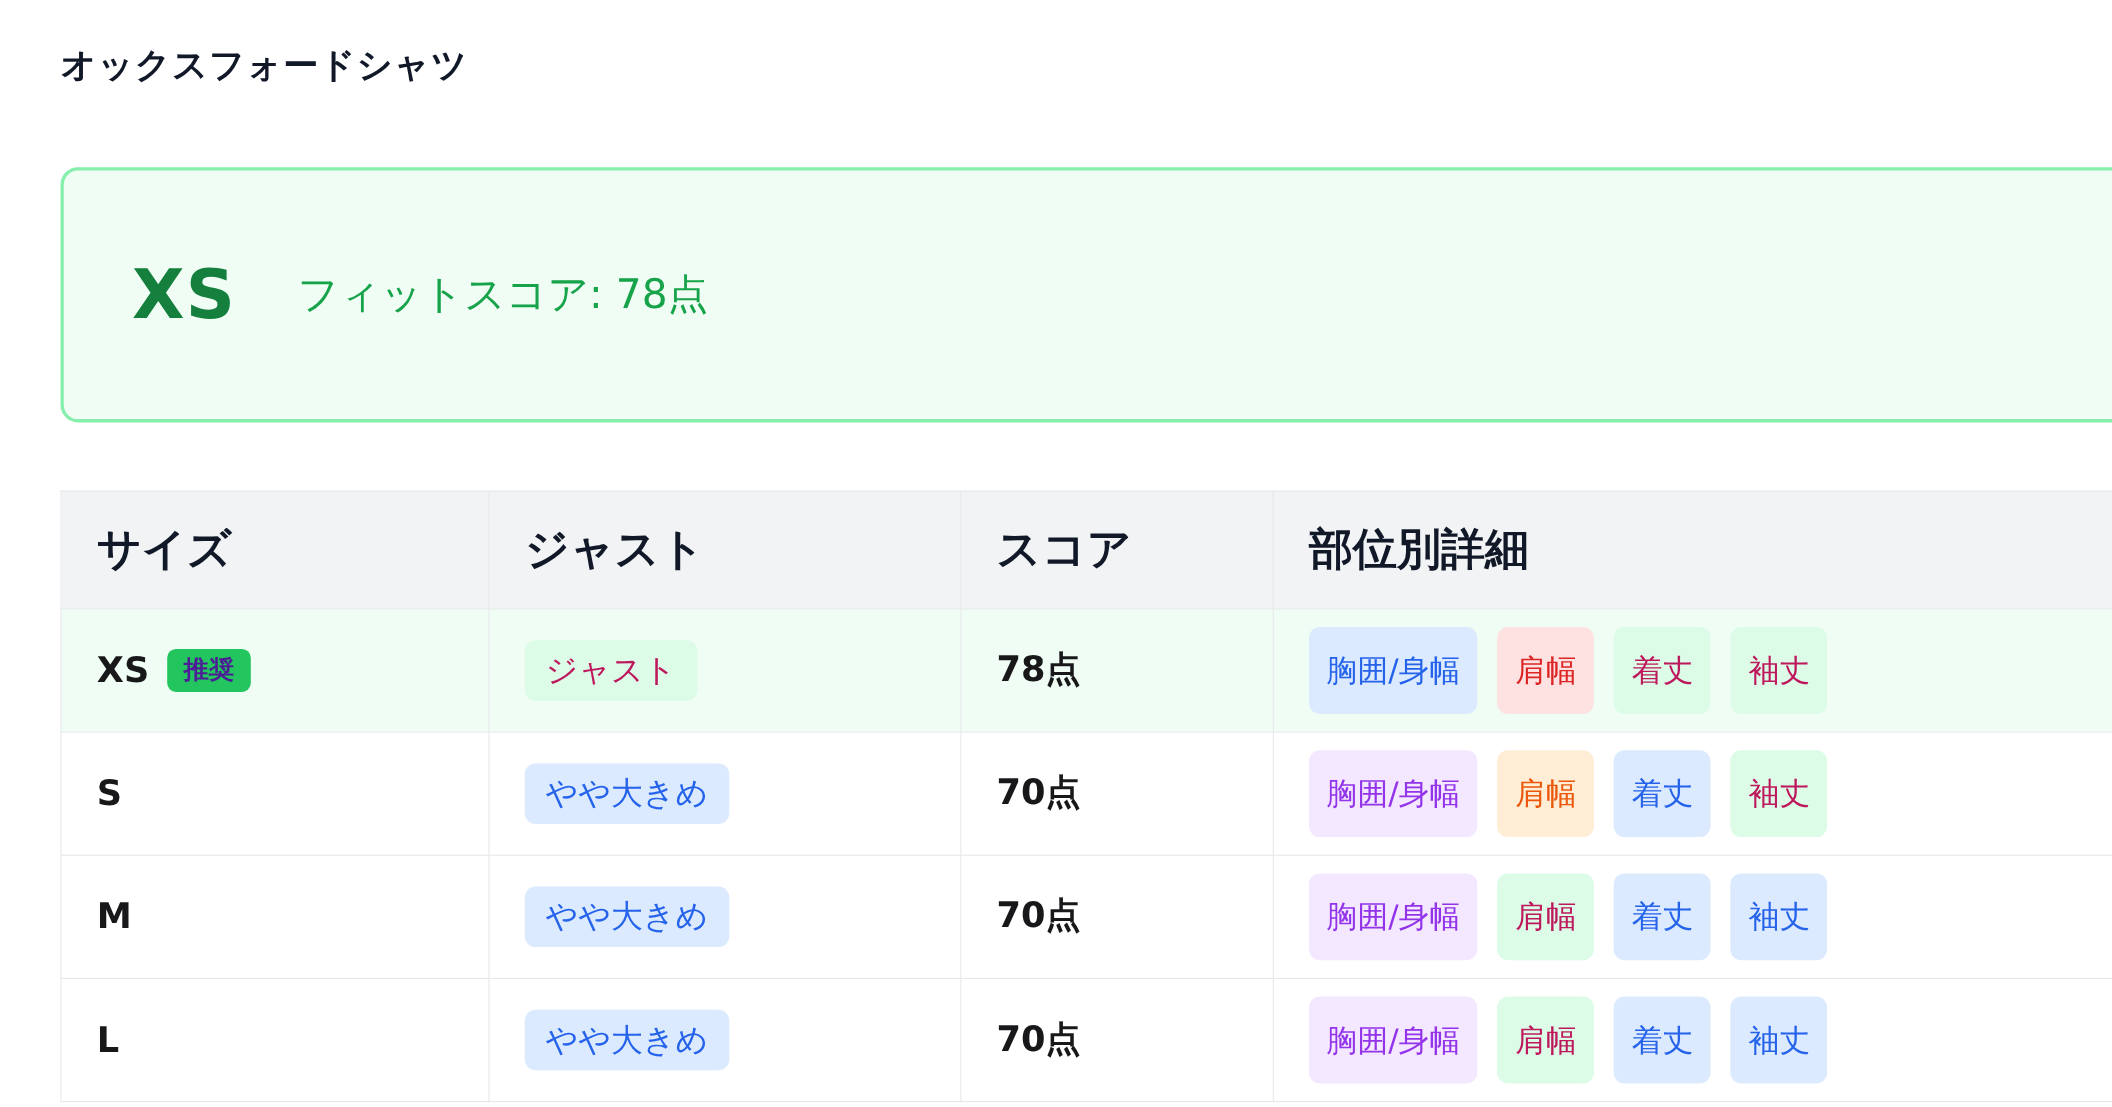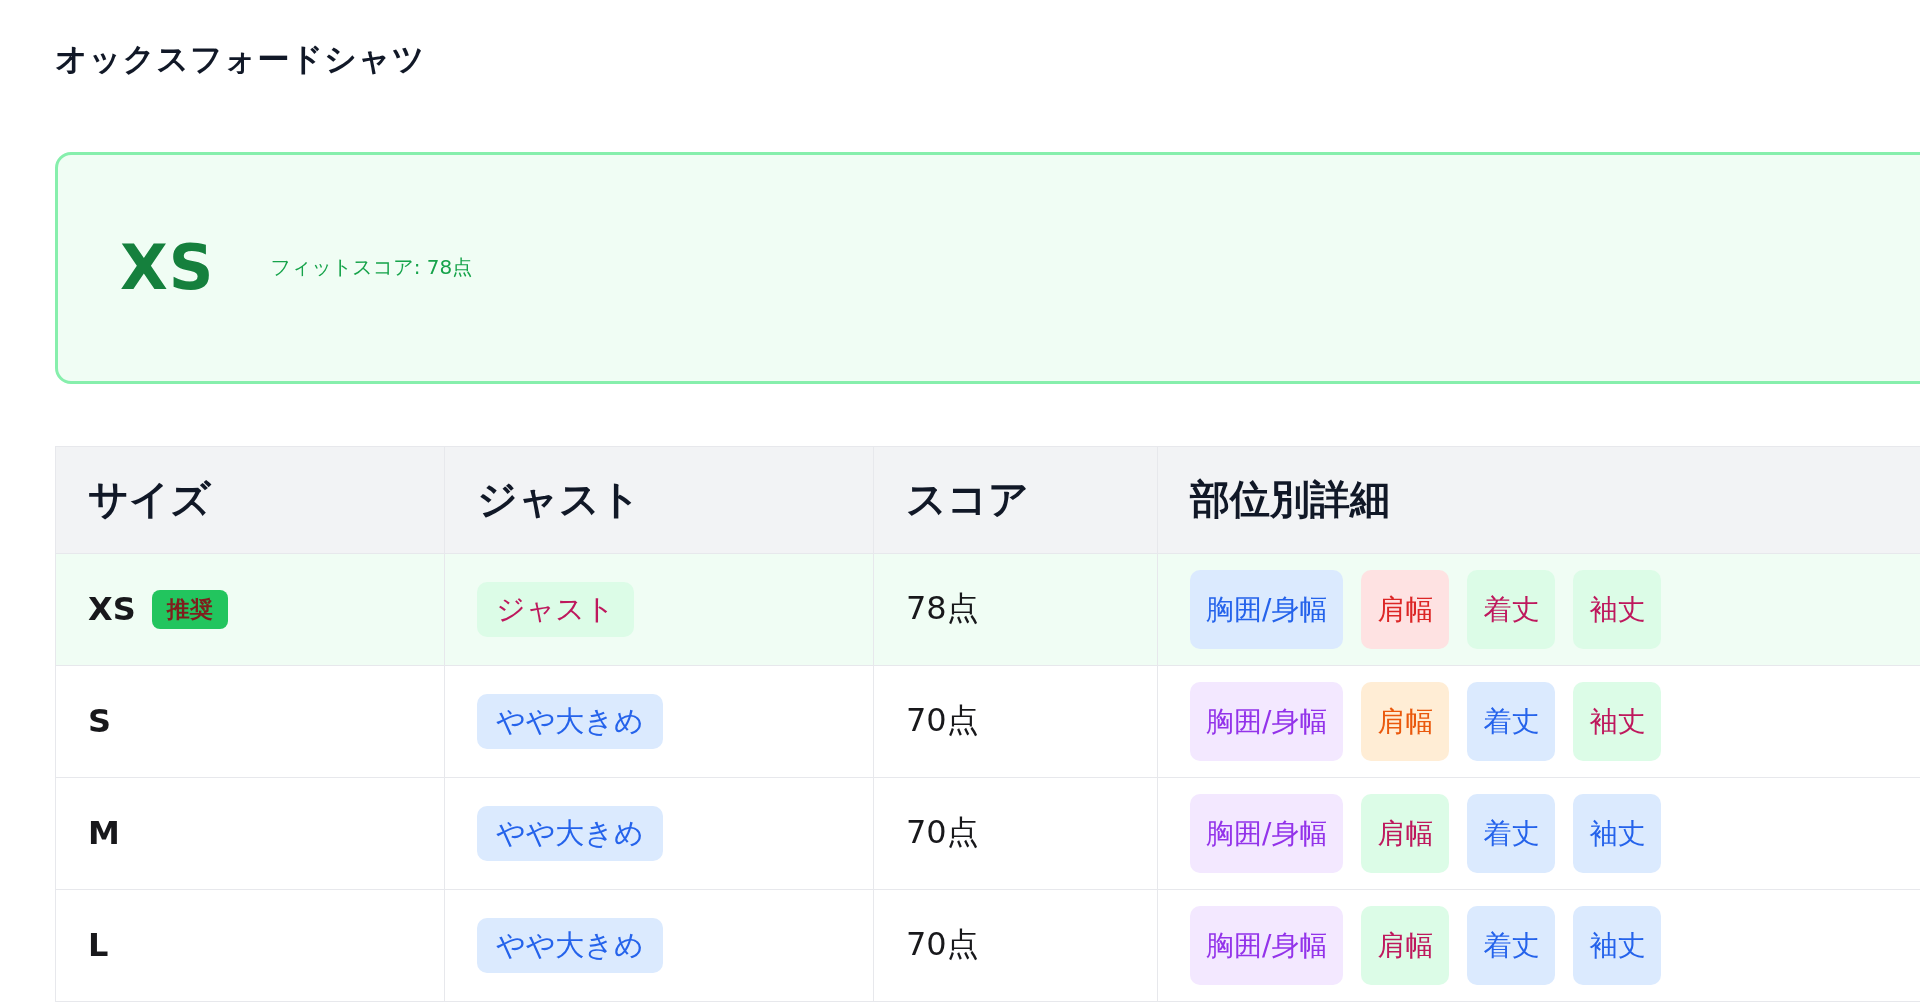--- a/index.html
+++ b/index.html
@@ -49,7 +49,7 @@
     margin-bottom: 9px;
   }
   .rec-score {
-    font-size: 20px;
+    font-size: 37px;
     color: #16a34a;
   }
   

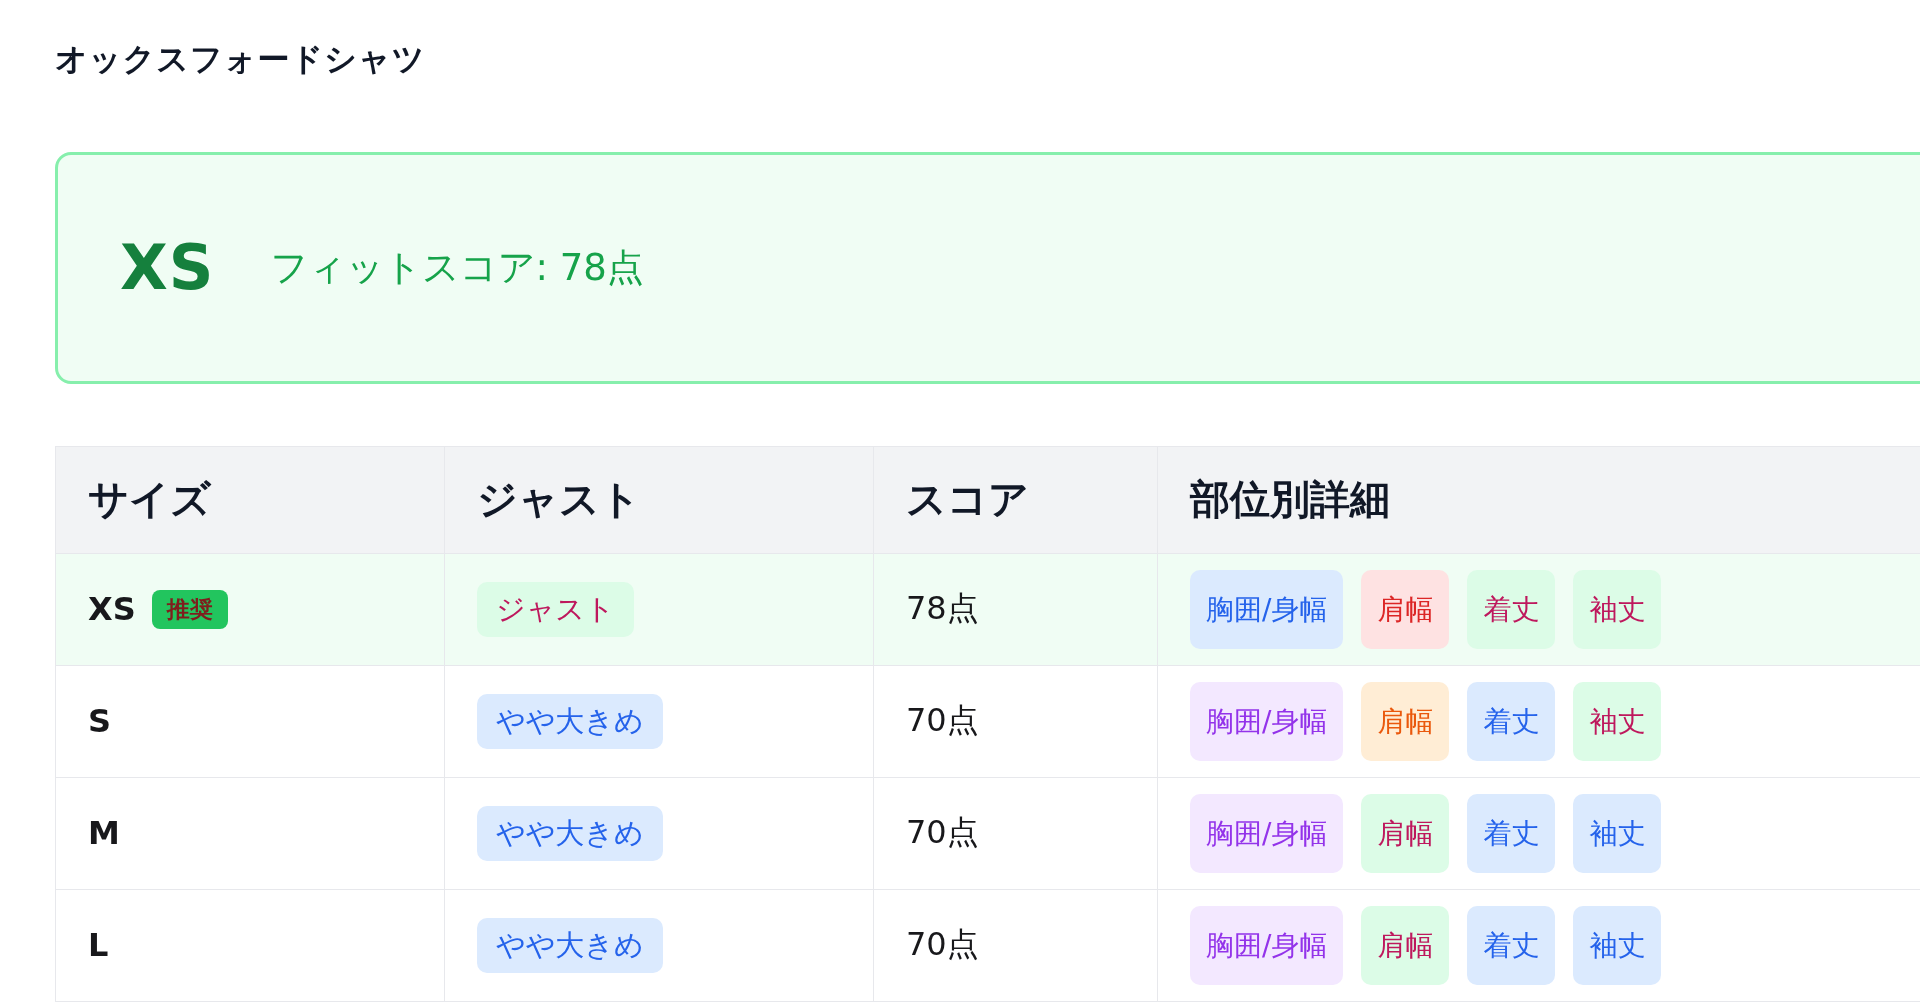--- a/index.html
+++ b/index.html
@@ -85,7 +85,7 @@
   .rec-badge {
     display: inline-block;
     background: #22c55e;
-    color: #7f1d1d;
+    color: #4c1d95;
     font-size: 23px;
     font-weight: 600;
     line-height: 1.2;

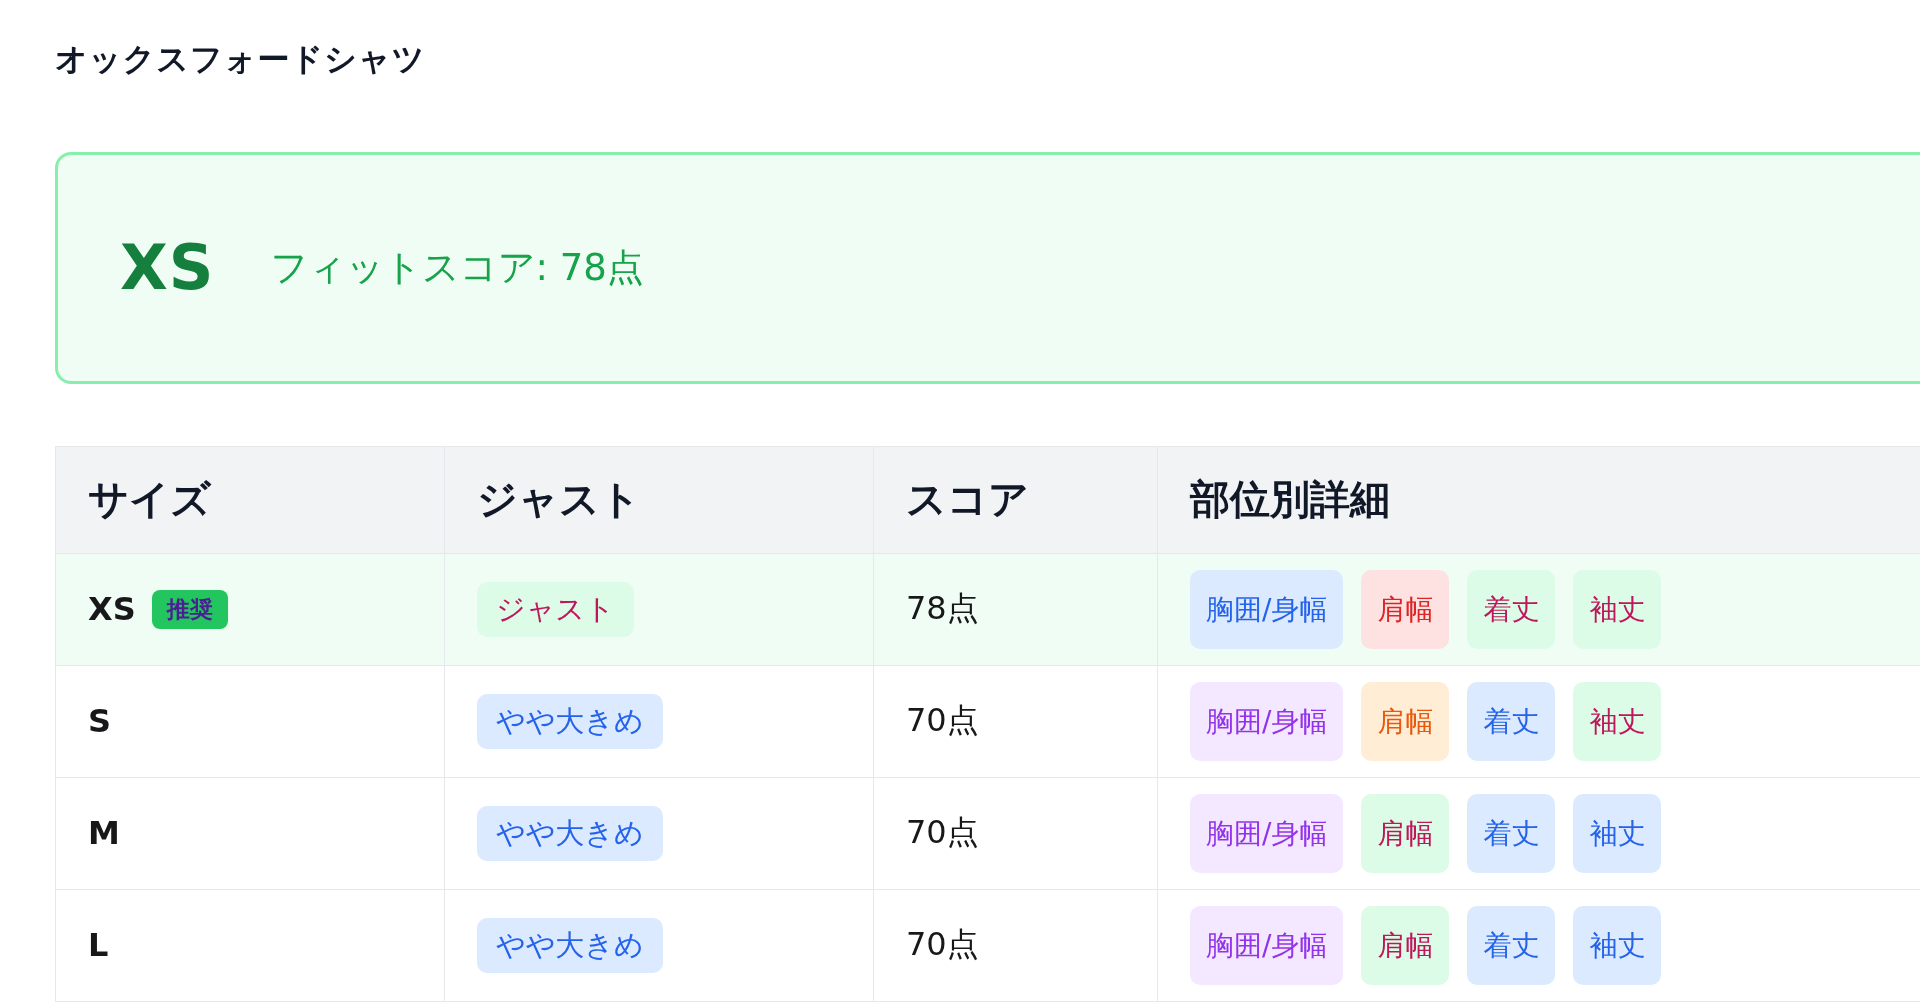--- a/index.html
+++ b/index.html
@@ -81,7 +81,7 @@
   .size-table tbody tr.highlight td { background: #f0fdf4; }
   .cell-flex { display: flex; align-items: center; gap: 16px; }
   .size-text { font-weight: 600; }
-  .score-text { font-weight: 400; }
+  .score-text { font-weight: 700; }
   .rec-badge {
     display: inline-block;
     background: #22c55e;

